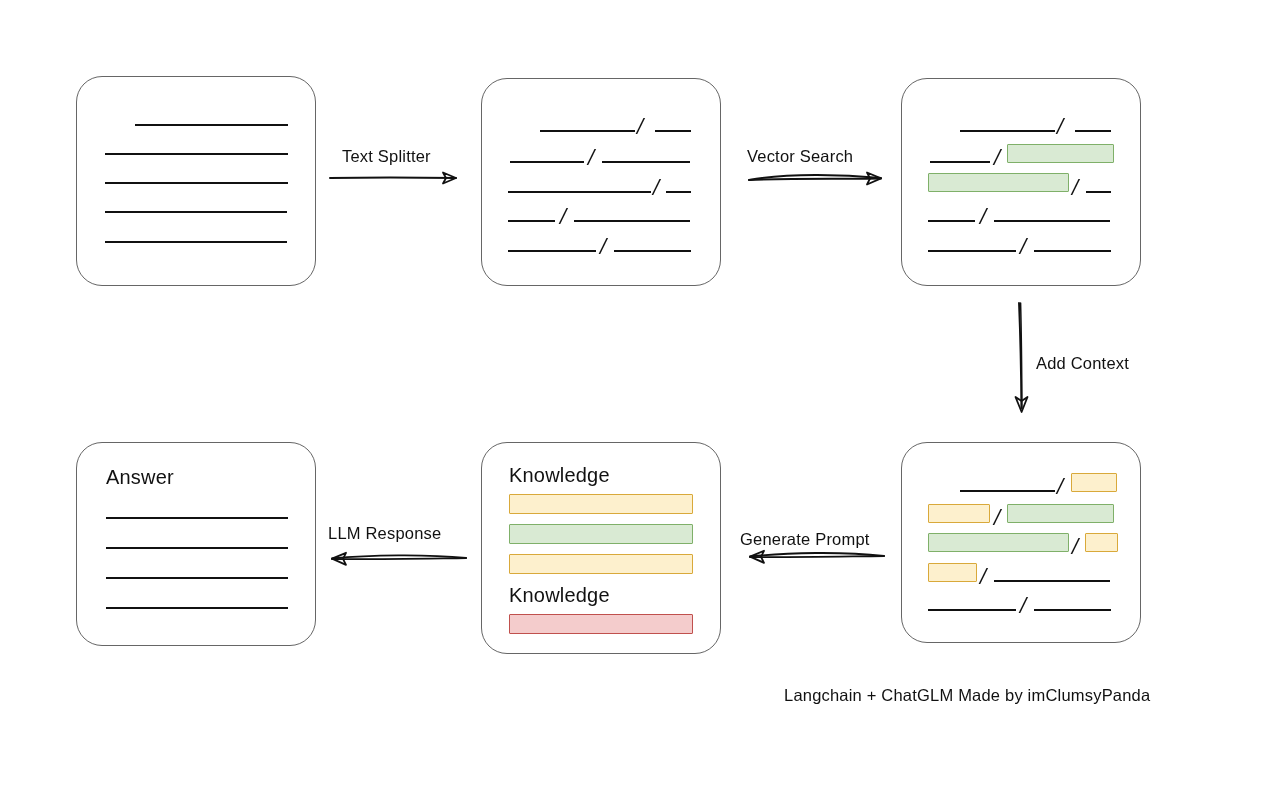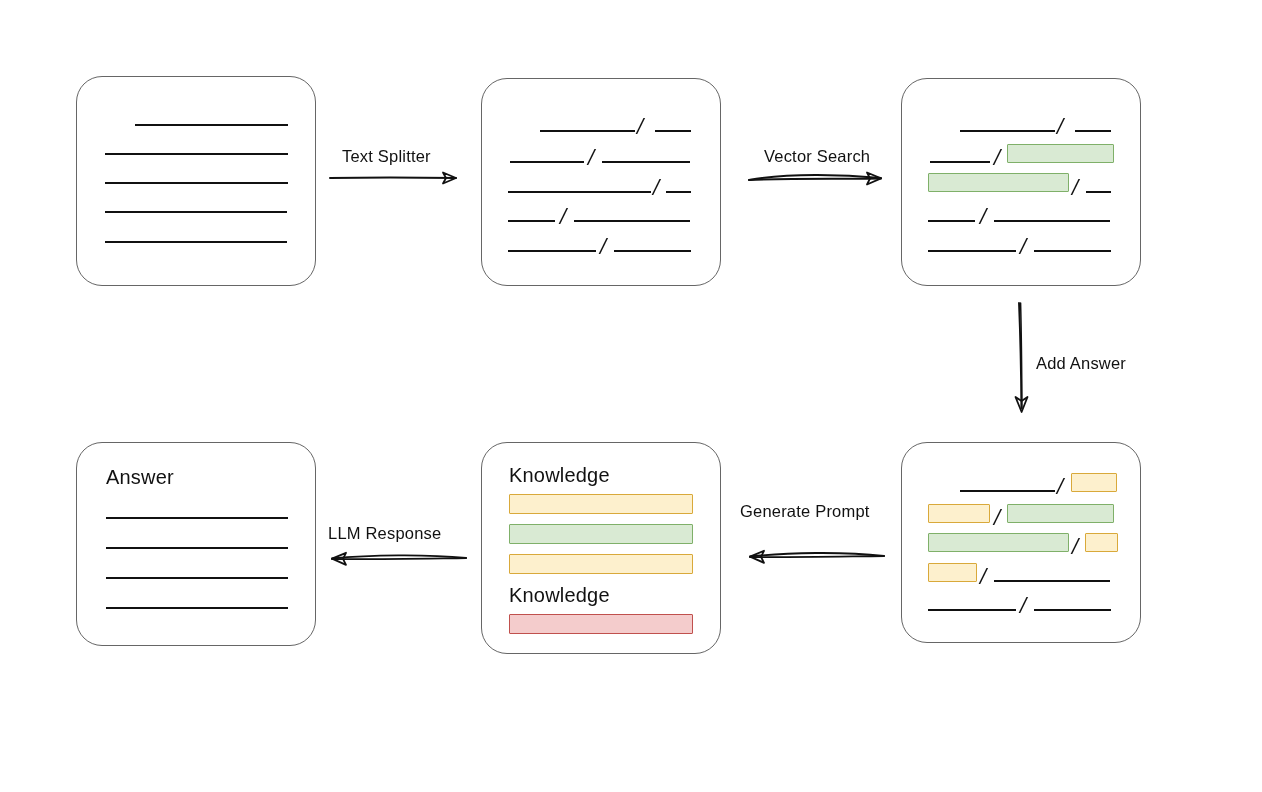--- a/index.html
+++ b/index.html
@@ -120,7 +120,7 @@
   <div class="slash" style="left:600px; top:236px; font-size:19px;">/</div>
   <div class="rule" style="left:614px; top:250px; width:77px;"></div>
 
-  <div class="hand-label arrow-label" style="left:764px; top:147px;">Vector Search</div>
+  <div class="hand-label arrow-label" style="left:747px; top:147px;">Vector Search</div>
   <svg class="arrow" style="left:748px; top:168px;" width="145" height="22" viewBox="0 0 145 22">
     <path d="M1,12 C40,5 95,6.5 133,10" stroke="#111" stroke-width="1.9" fill="none" stroke-linecap="round"></path>
     <path d="M1,12 C45,10 96,11.2 133,10.6" stroke="#111" stroke-width="1.9" fill="none" stroke-linecap="round"></path>

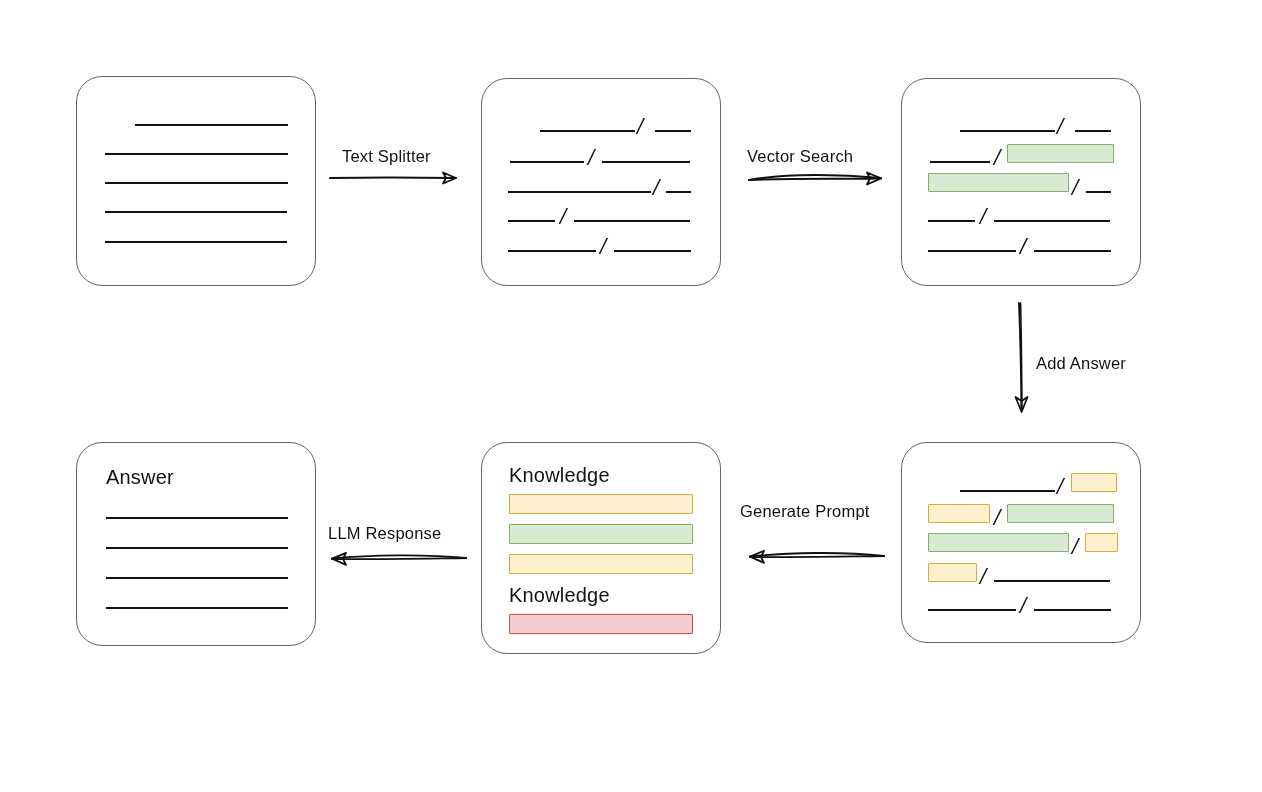--- a/index.html
+++ b/index.html
@@ -155,7 +155,7 @@
     <path d="M8.6,1 C9.6,40 9.8,78 9.9,106" stroke="#111" stroke-width="1.5" fill="none" stroke-linecap="round"></path>
     <path d="M9.6,110 L3.5,95 L9.6,99 L15.5,95 Z" fill="none" stroke="#111" stroke-width="1.8" stroke-linejoin="round"></path>
   </svg>
-  <div class="hand-label arrow-label" style="left:1036px; top:354px;">Add Answer</div>
+  <div class="hand-label arrow-label" style="left:1036px; top:354px;">Add Context</div>
 
   <div class="card" style="left:901px; top:442px; width:240px; height:201px;">
   </div>

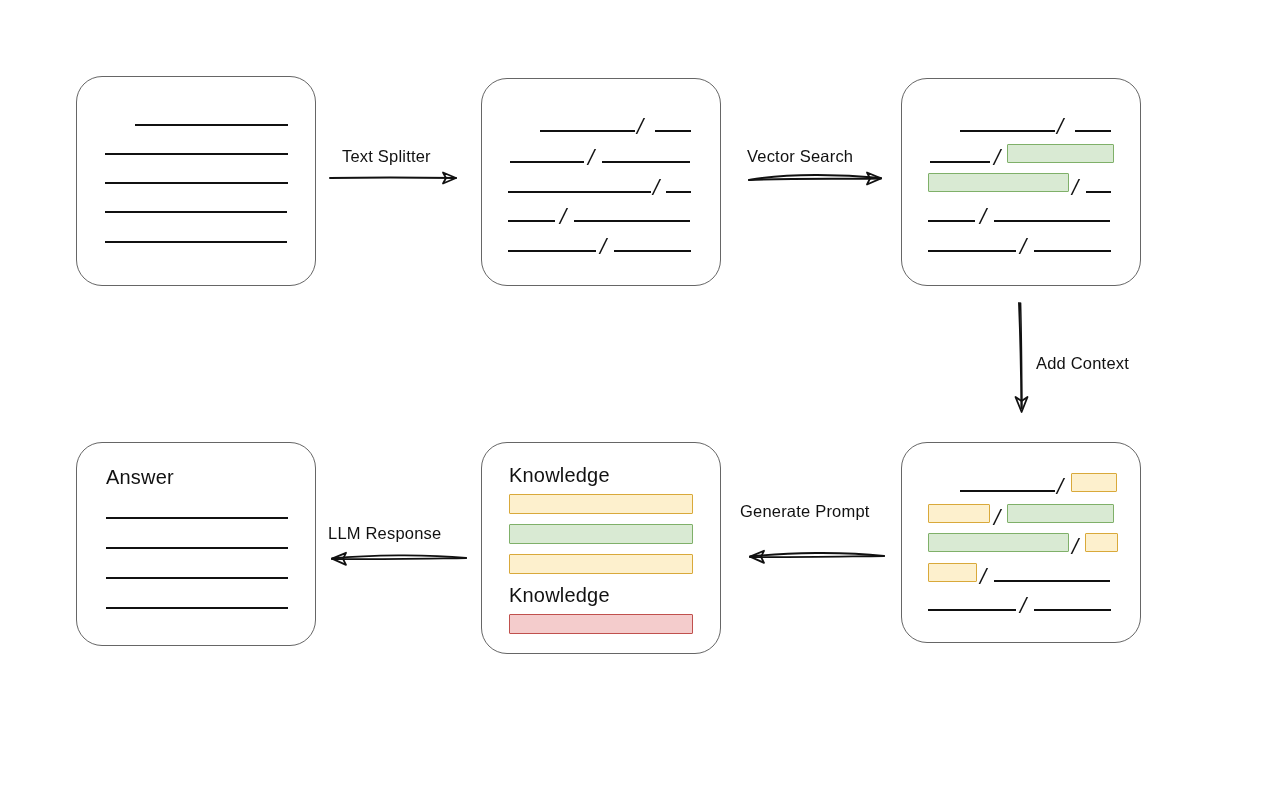--- a/index.html
+++ b/index.html
@@ -180,7 +180,7 @@
   <div class="slash" style="left:1020px; top:595px; font-size:19px;">/</div>
   <div class="rule" style="left:1034px; top:609px; width:77px;"></div>
 
-  <div class="hand-label arrow-label" style="left:740px; top:502px;">Generate Prompt</div>
+  <div class="hand-label arrow-label" style="left:740px; top:530px;">Generate Prompt</div>
   <svg class="arrow" style="left:738px; top:546px;" width="148" height="22" viewBox="0 0 148 22">
     <path d="M146,10 C105,5.5 50,6.5 12,10.5" stroke="#111" stroke-width="1.9" fill="none" stroke-linecap="round"></path>
     <path d="M146,10 C102,10.5 50,11.5 12,11" stroke="#111" stroke-width="1.9" fill="none" stroke-linecap="round"></path>

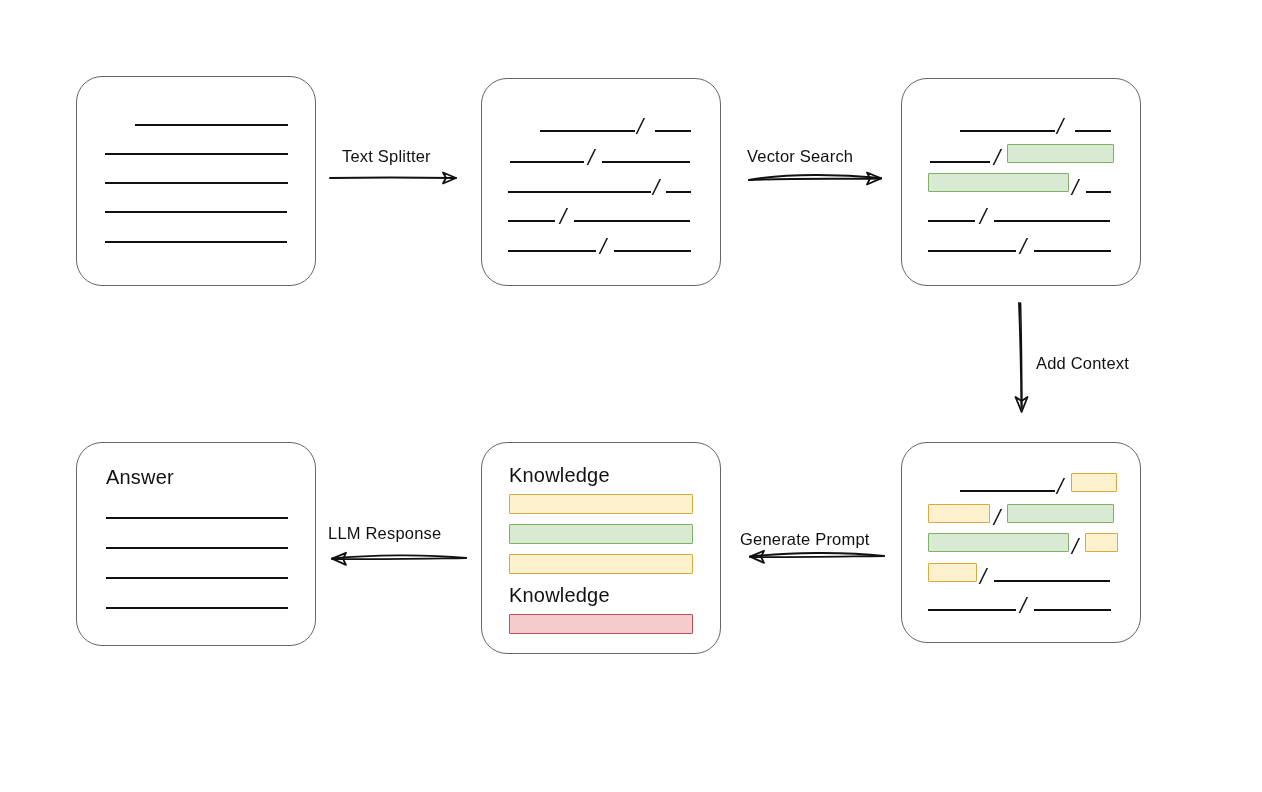--- a/index.html
+++ b/index.html
@@ -211,6 +211,7 @@
   <div class="rule" style="left:106px; top:577px; width:182px;"></div>
   <div class="rule" style="left:106px; top:607px; width:182px;"></div>
 
+  <div class="footer hand-label" style="left:784px; top:686px;">Langchain + ChatGLM Made by imClumsyPanda</div>
 
 </div>
 

